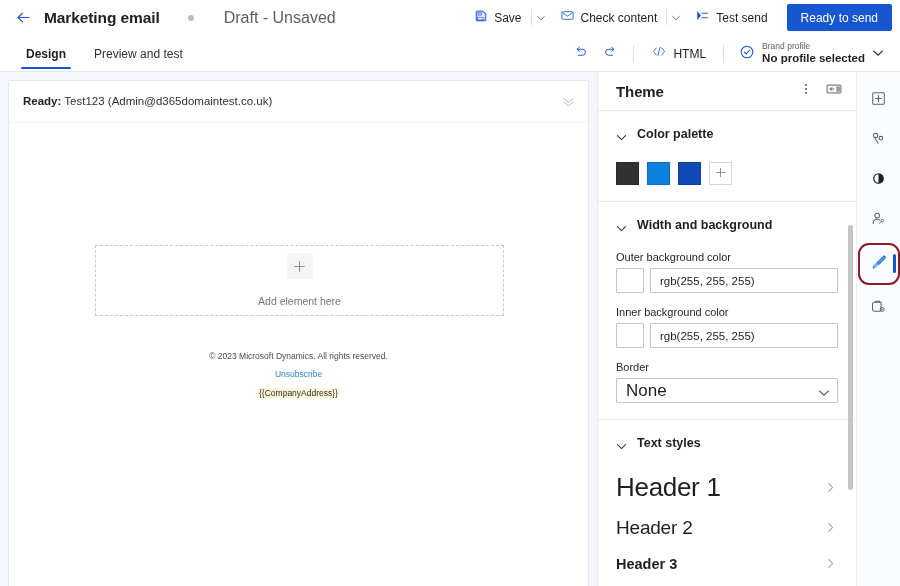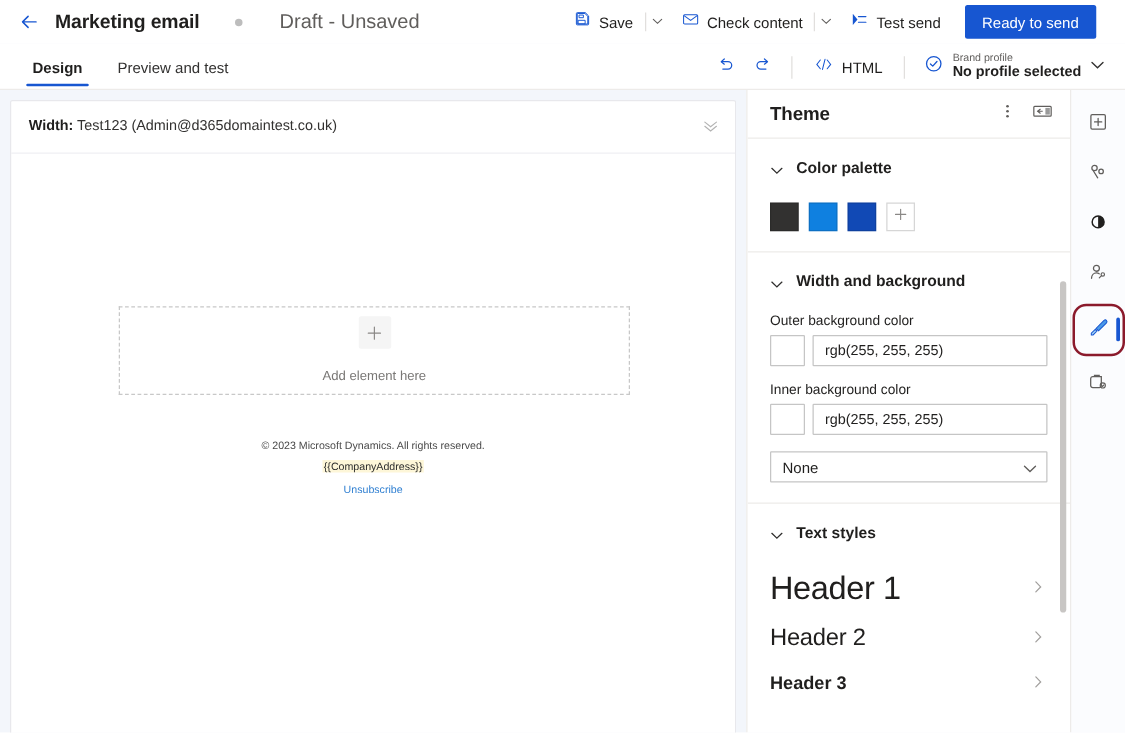--- a/index.html
+++ b/index.html
@@ -39,7 +39,7 @@
   .status-text { font-size: 16px; color: #605e5c; padding-left: 24px; }
 
   .topbar-right {
-    position: absolute; right: 23px; top: 0; height: 35px;
+    position: absolute; right: 8px; top: 0; height: 35px;
     display: flex; align-items: center; gap: 0px; justify-content: flex-end;
   }
   .cmd {

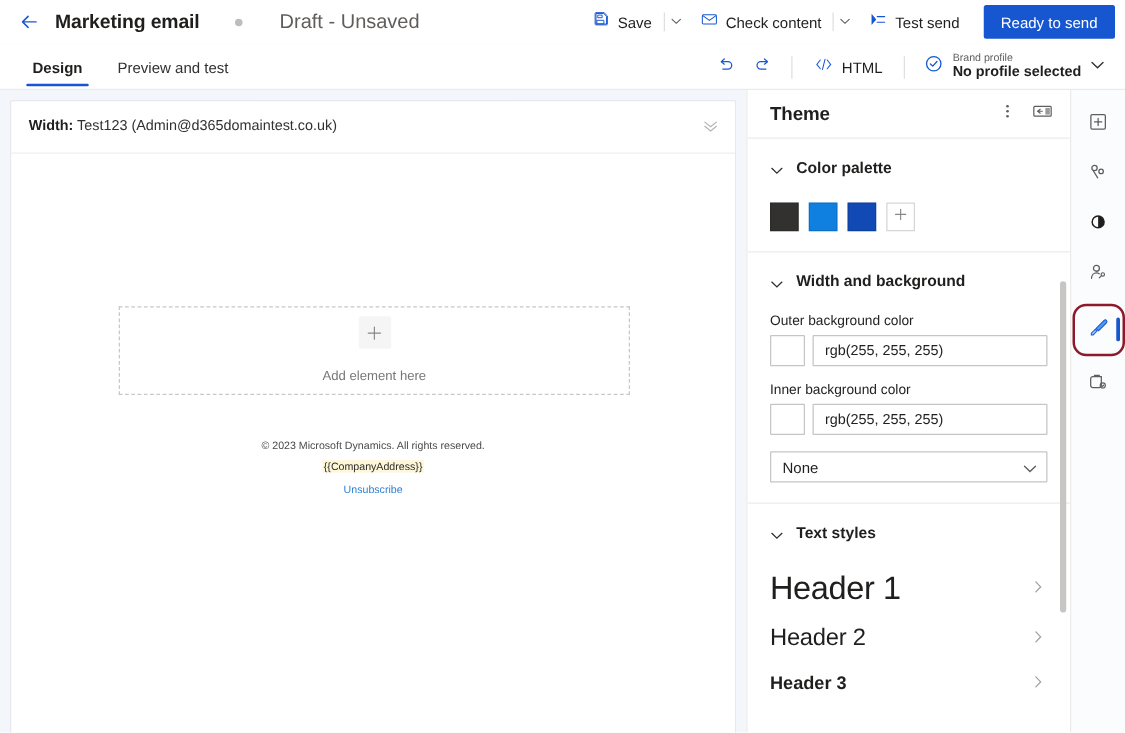--- a/index.html
+++ b/index.html
@@ -381,7 +381,7 @@
 
       <div class="email-meta">
         <div class="meta-row">
-          <b>Width:</b>
+          <b>Ready:</b>
           <span>Test123 (Admin@d365domaintest.co.uk)</span>
         </div>
         <div class="meta-chevron">

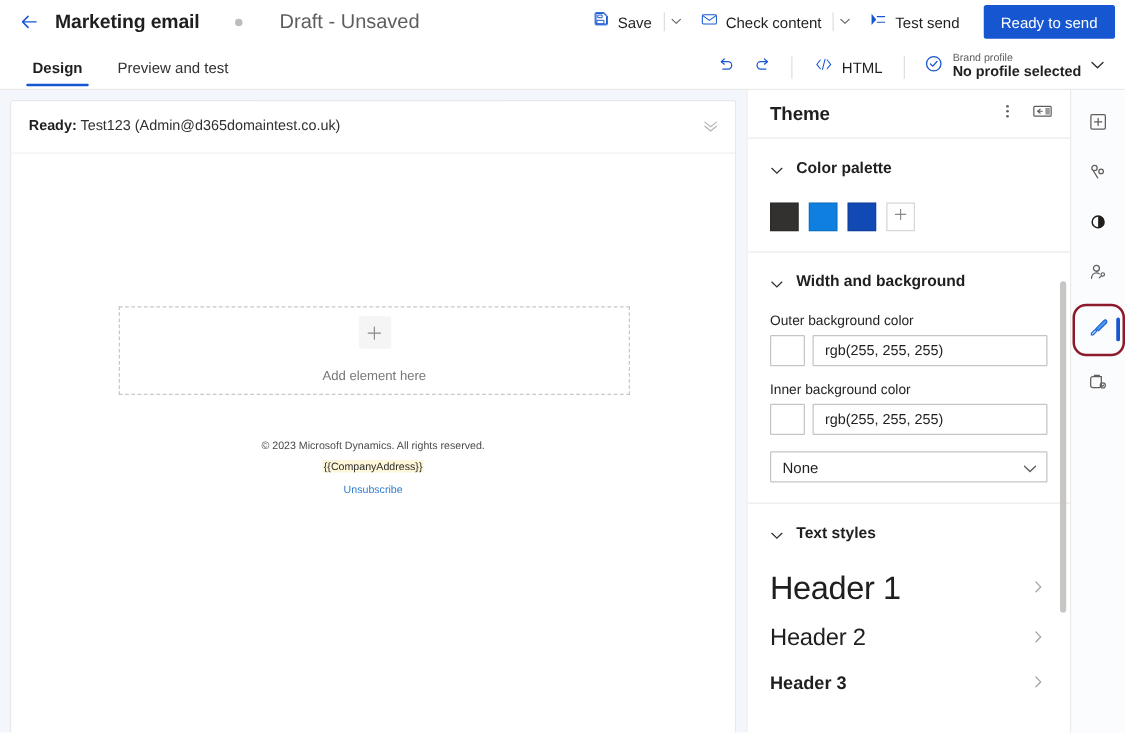--- a/index.html
+++ b/index.html
@@ -491,6 +491,7 @@
         </div>
 
         <div class="field">
+          <div class="field-label">Border</div>
           <div class="select-wrap">
             <div class="select-box">
               <span>None</span>

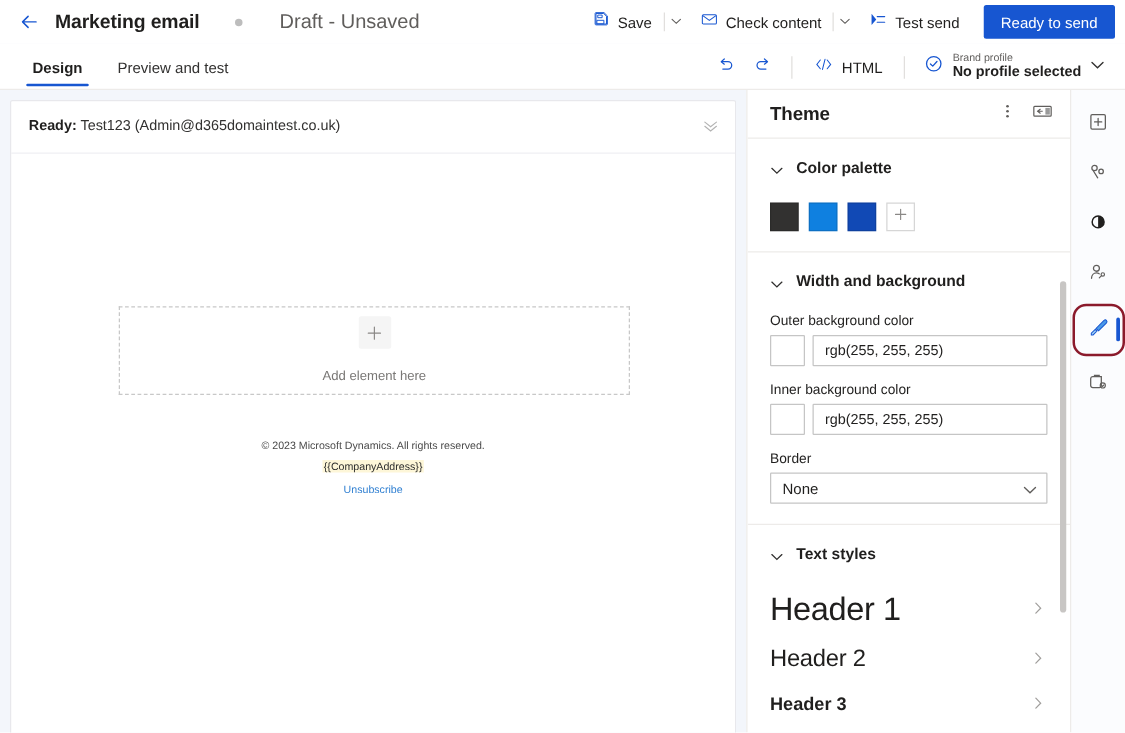--- a/index.html
+++ b/index.html
@@ -406,10 +406,10 @@
         <div class="email-footer">
           <div class="footer-line1">© 2023 Microsoft Dynamics. All rights reserved.</div>
           <div>
-            <span class="footer-token">{{CompanyAddress}}</span>
+            <span class="footer-unsub">Unsubscribe</span>
           </div>
           <div>
-            <span class="footer-unsub">Unsubscribe</span>
+            <span class="footer-token">{{CompanyAddress}}</span>
           </div>
         </div>
       </div>

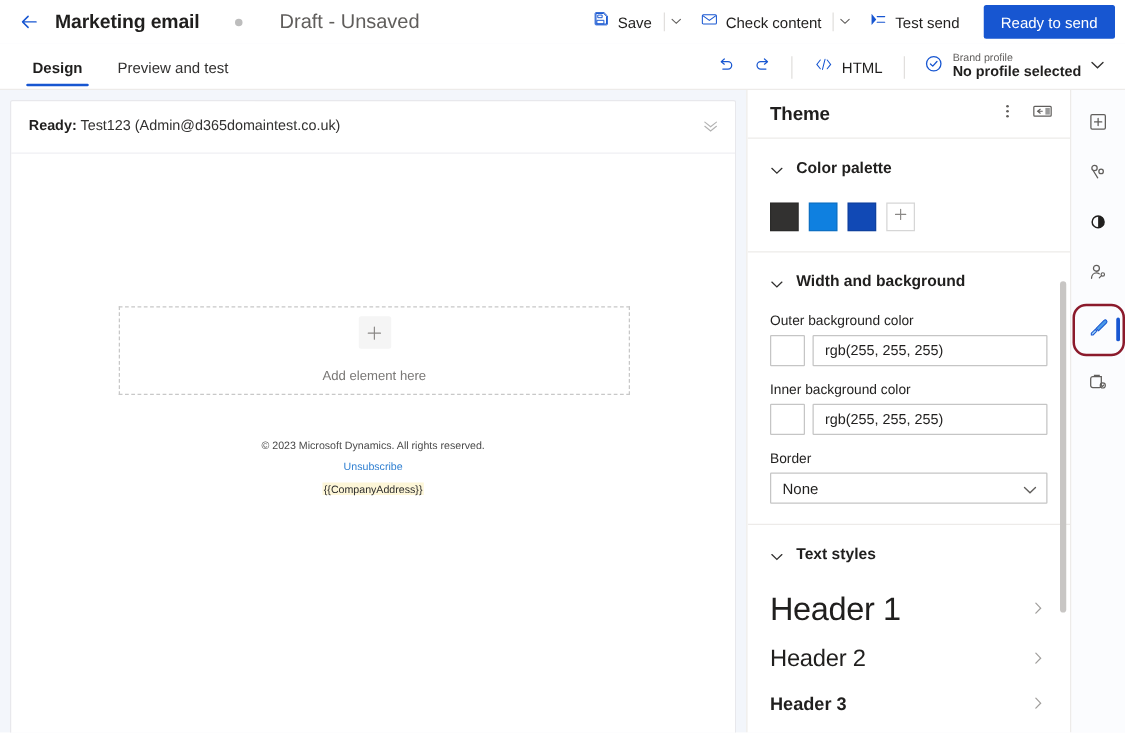--- a/index.html
+++ b/index.html
@@ -209,7 +209,7 @@
   .select-wrap { position: relative; }
   .select-box {
     width: 100%; height: 25px; border: 1px solid #c5c5c5;
-    border-radius: 1px; font-size: 12px; color: #201f1e;
+    border-radius: 1px; font-size: 17px; color: #201f1e;
     padding: 0 26px 0 9px; display: flex; align-items: center;
     background: #fff; cursor: pointer;
   }

